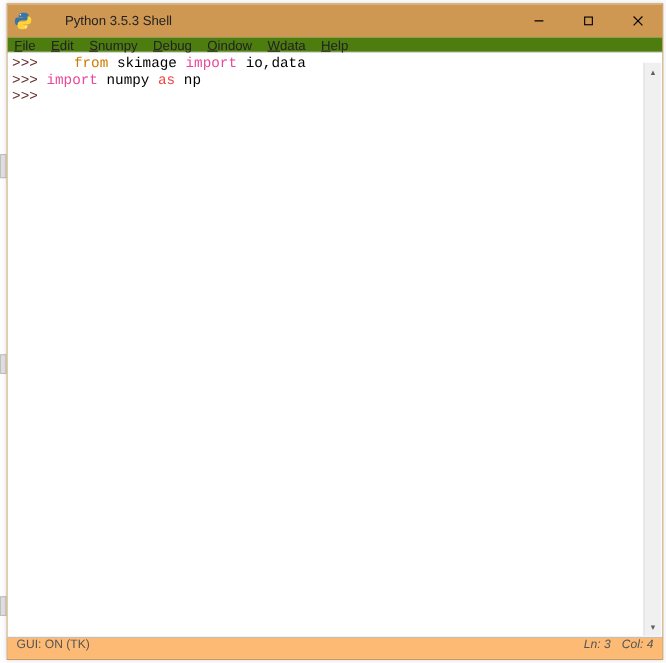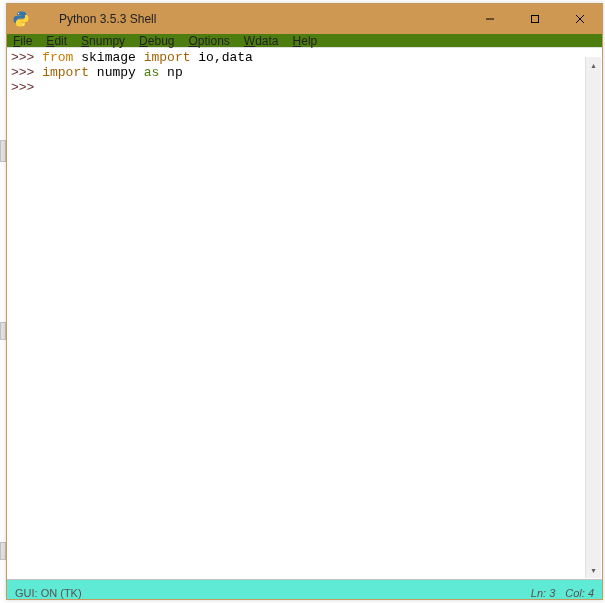--- a/index.html
+++ b/index.html
@@ -178,7 +178,7 @@
     <span class="menu-item"><span class="ul">E</span><span>dit</span></span>
     <span class="menu-item"><span class="ul">S</span><span>numpy</span></span>
     <span class="menu-item"><span class="ul">D</span><span>ebug</span></span>
-    <span class="menu-item"><span class="ul">O</span><span>ptions</span></span>
+    <span class="menu-item"><span class="ul">O</span><span>indow</span></span>
     <span class="menu-item"><span class="ul">W</span><span>data</span></span>
     <span class="menu-item"><span class="ul">H</span><span>elp</span></span>
   </div>

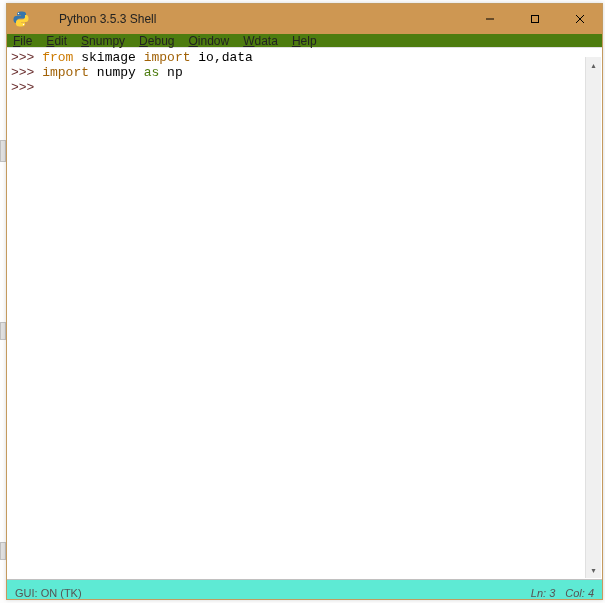--- a/index.html
+++ b/index.html
@@ -99,7 +99,7 @@
     .code-line { display: block; }
     .prompt { color: #6a2f2f; }
     .kw-import { color: #a16207; }
-    .kw-from { color: #cc7a00; }
+    .kw-from { color: #cc7a00; margin-left: 25px; }
     .kw-as { color: #4d7c0f; }
     .mod { color: #000000; }
     .comma { color: #000; }

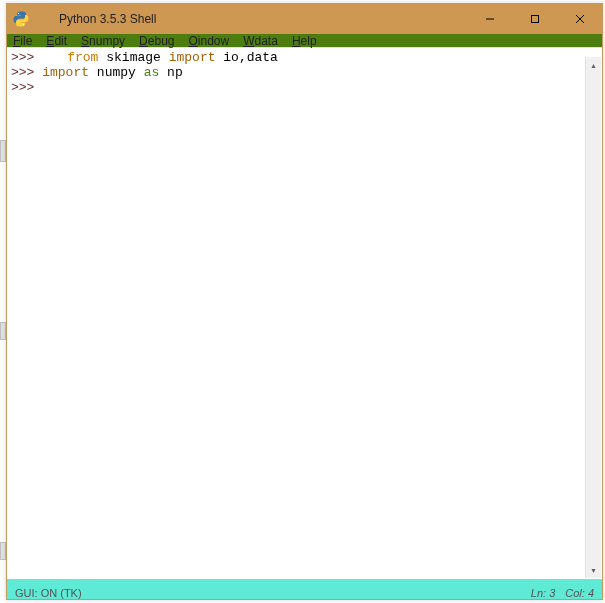--- a/index.html
+++ b/index.html
@@ -98,7 +98,7 @@
     }
     .code-line { display: block; }
     .prompt { color: #6a2f2f; }
-    .kw-import { color: #a16207; }
+    .kw-import { color: #ec4899; }
     .kw-from { color: #cc7a00; margin-left: 25px; }
     .kw-as { color: #4d7c0f; }
     .mod { color: #000000; }

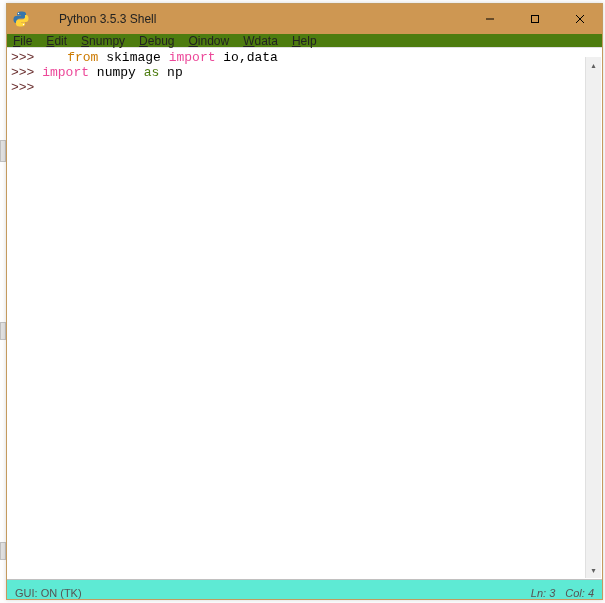--- a/index.html
+++ b/index.html
@@ -100,7 +100,7 @@
     .prompt { color: #6a2f2f; }
     .kw-import { color: #ec4899; }
     .kw-from { color: #cc7a00; margin-left: 25px; }
-    .kw-as { color: #4d7c0f; }
+    .kw-as { color: #ef4444; }
     .mod { color: #000000; }
     .comma { color: #000; }
     .statusbar {

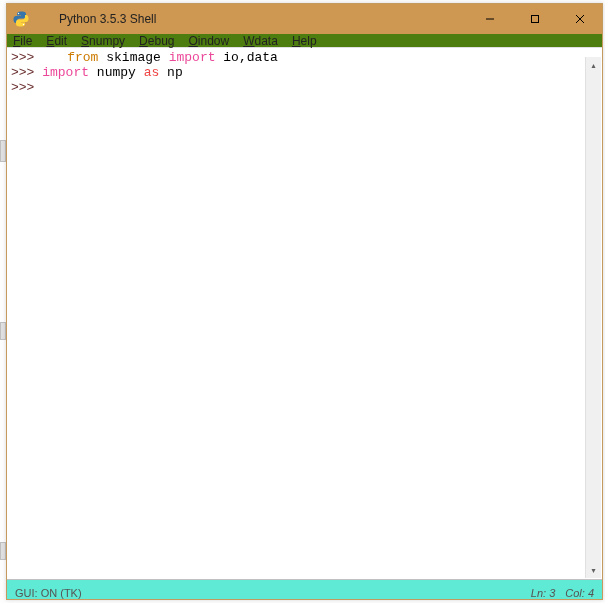--- a/index.html
+++ b/index.html
@@ -105,10 +105,10 @@
     .comma { color: #000; }
     .statusbar {
       height: 20px;
-      background: #5eead4;
+      background: #fdba74;
       border-top: 1px solid #c0c0c0;
       display: flex;
-      align-items: flex-end;
+      align-items: flex-start;
       font-size: 11px;
       color: #555;
       padding: 0 8px;

